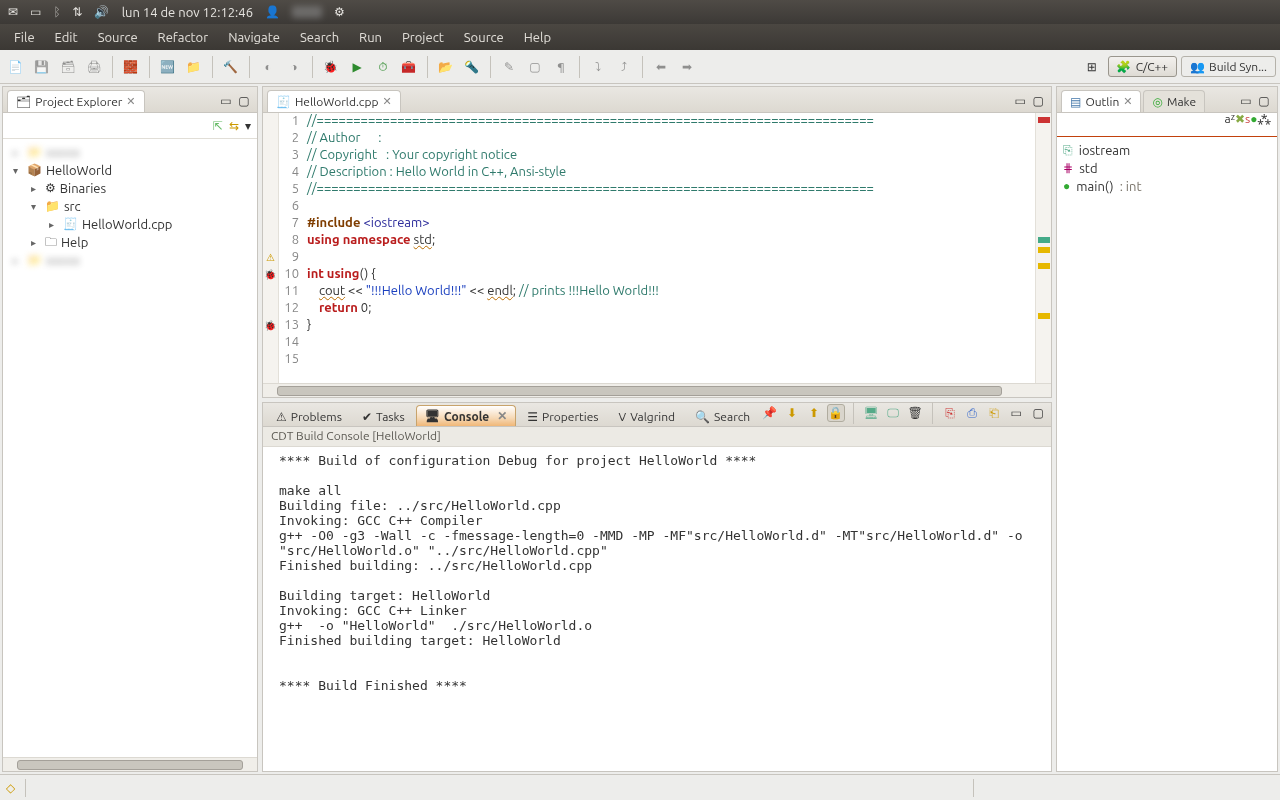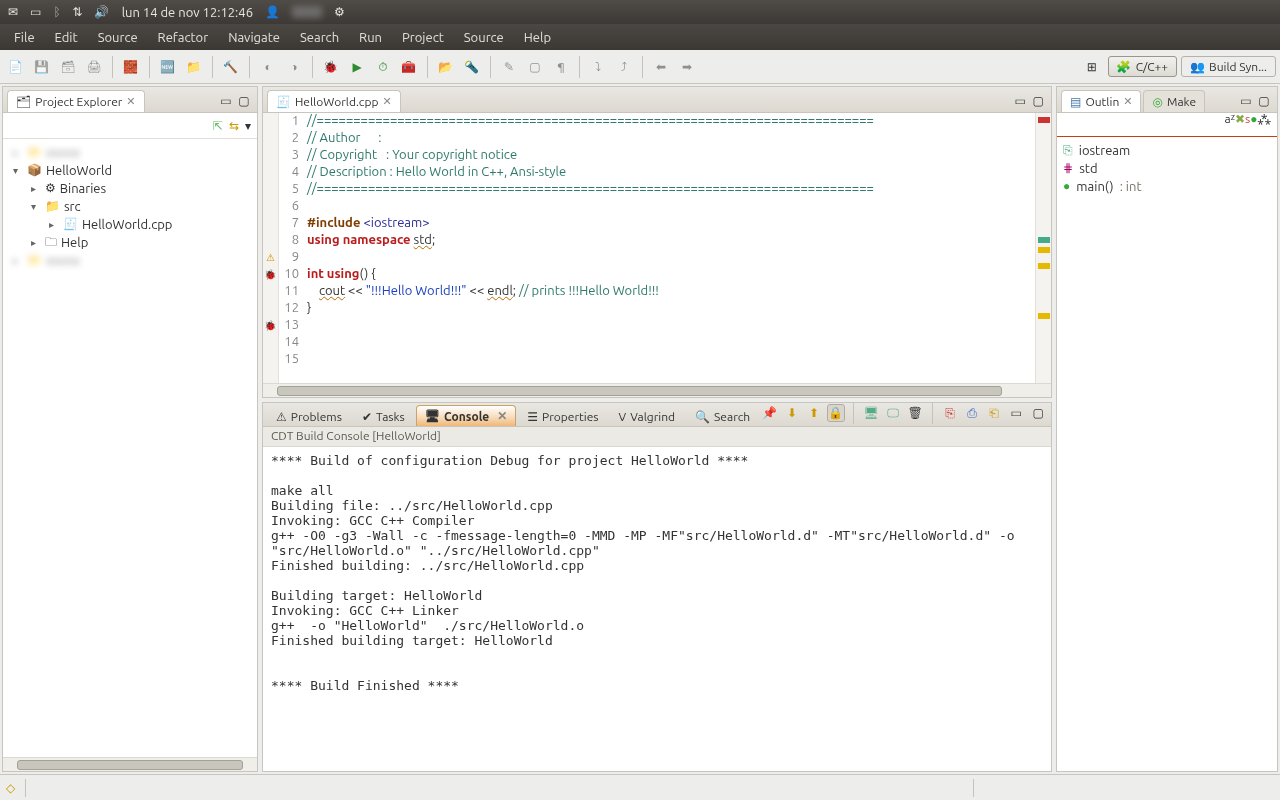--- a/index.html
+++ b/index.html
@@ -341,6 +341,7 @@
             <div class="line"></div>
             <div class="line"><span class="c-kw">int</span> <span class="c-kw">using</span>() {</div>
             <div class="line">    <span class="c-ul">cout</span> &lt;&lt; <span class="c-str">"!!!Hello World!!!"</span> &lt;&lt; <span class="c-ul">endl</span>; <span class="c-comment">// prints !!!Hello World!!!</span></div>
+            <div class="line">    <span class="c-kw">return</span> 0;</div>
             <div class="line">}</div>
           </div>
         <div class="overview">

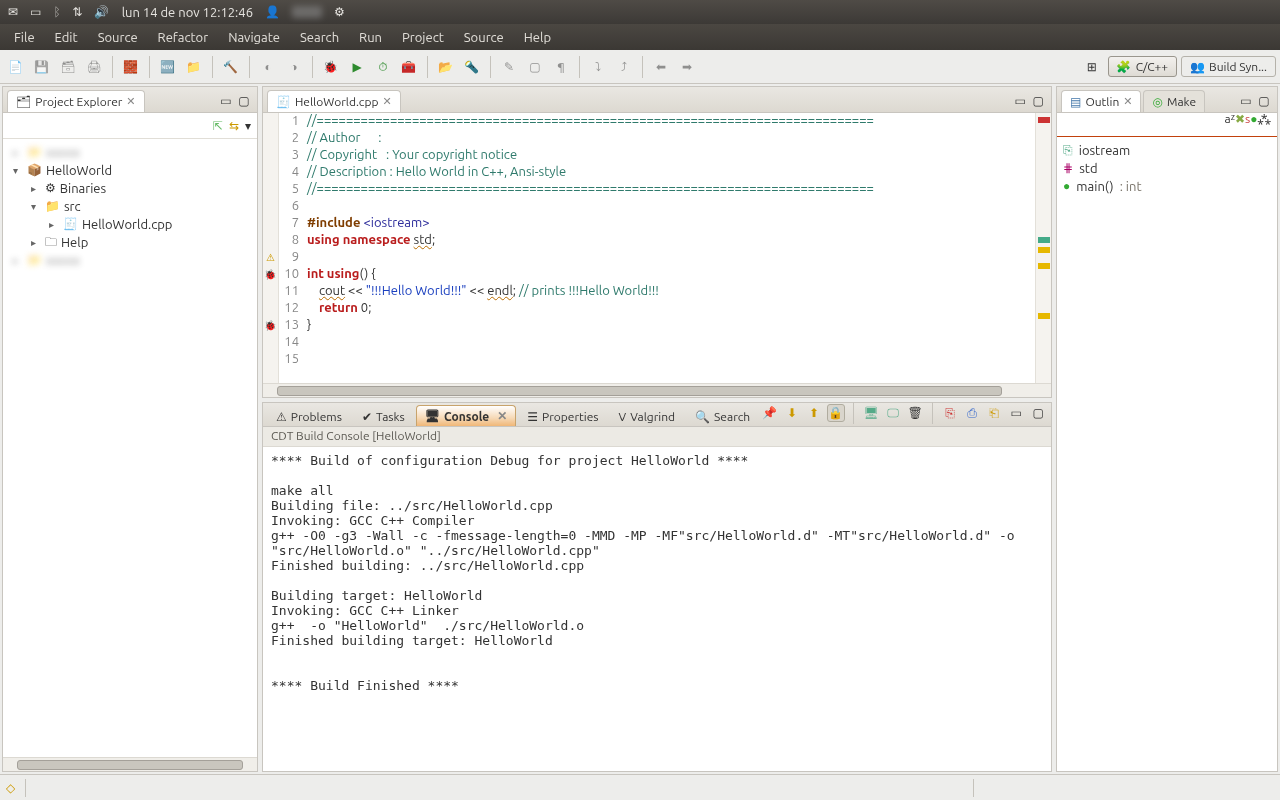--- a/index.html
+++ b/index.html
@@ -72,7 +72,7 @@
 .bs-tools { margin-left: auto; display: flex; gap: 4px; align-items: center; padding-bottom: 2px; }
 .bs-tools .tbtn { width: 18px; height: 18px; }
 .console-info { height: 20px; background: #eceae4; color: #5b5952; padding: 2px 8px; font-size: 12px; border-bottom: 1px solid #dcd9d2; }
-.console { flex: 1; font-family: "Monospace","Courier New",monospace; font-size: 13px; padding: 6px 8px; white-space: pre-wrap; overflow: auto; background: #fff; }
+.console { flex: 1; font-family: "Monospace","Courier New",monospace; font-size: 13px; padding: 6px 16px; white-space: pre-wrap; overflow: auto; background: #fff; }
 
 
 .outline-tools { height: 24px; display: flex; justify-content: flex-end; gap: 0; padding: 0 6px; border-bottom: 1px solid #c2410c; }

